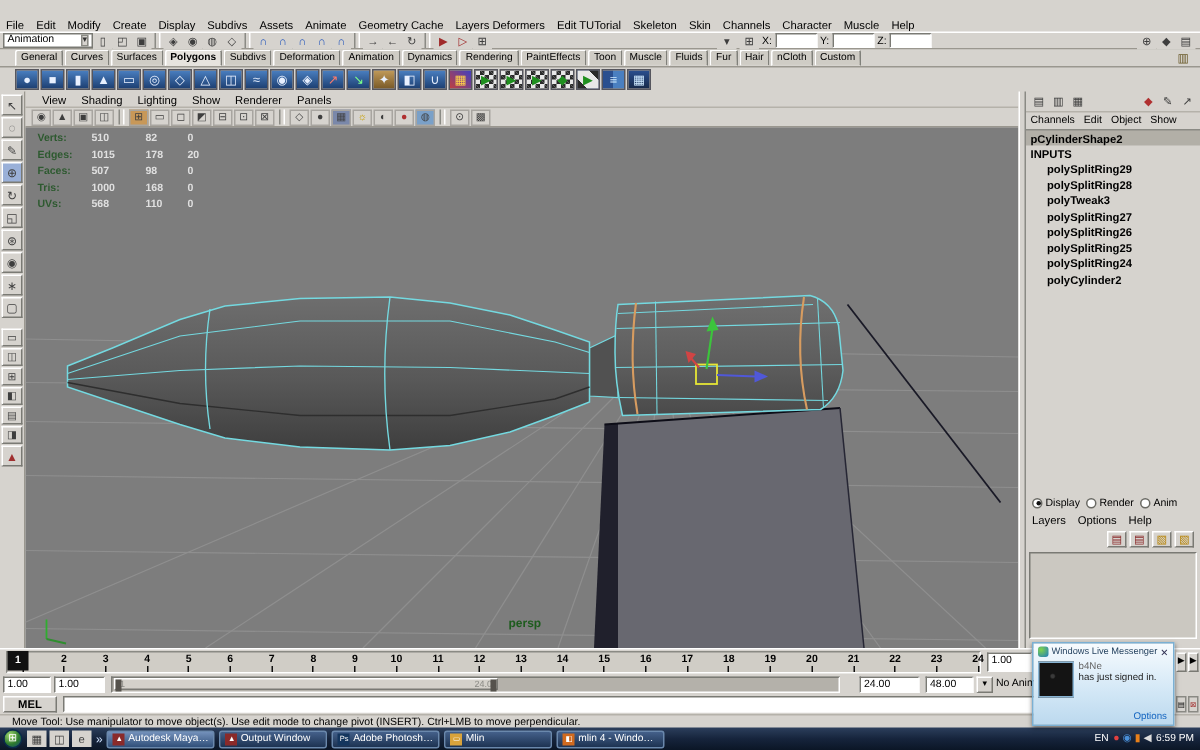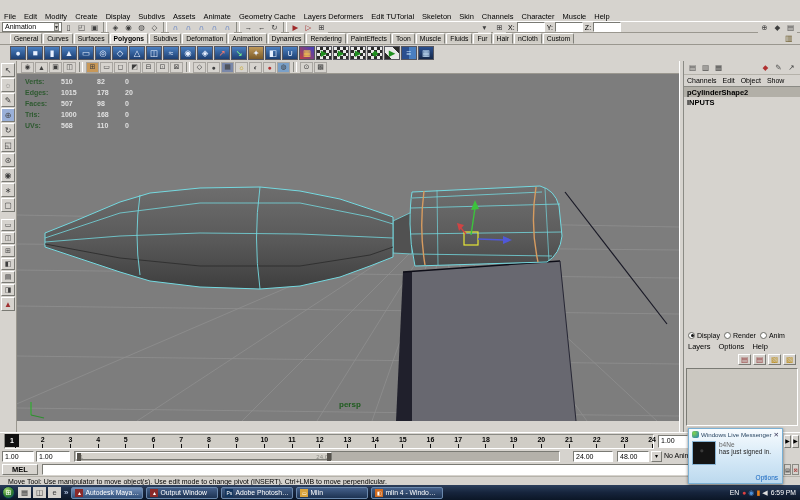--- a/index.html
+++ b/index.html
@@ -379,6 +379,14 @@
   </div>
 
   <div id="viewport" class="abs">
+    <div id="vp-menu">
+        <span>View</span>
+        <span>Shading</span>
+        <span>Lighting</span>
+        <span>Show</span>
+        <span>Renderer</span>
+        <span>Panels</span>
+      </div>
     <div id="vp-toolbar">
         <span class="tile">
           <span>◉</span>

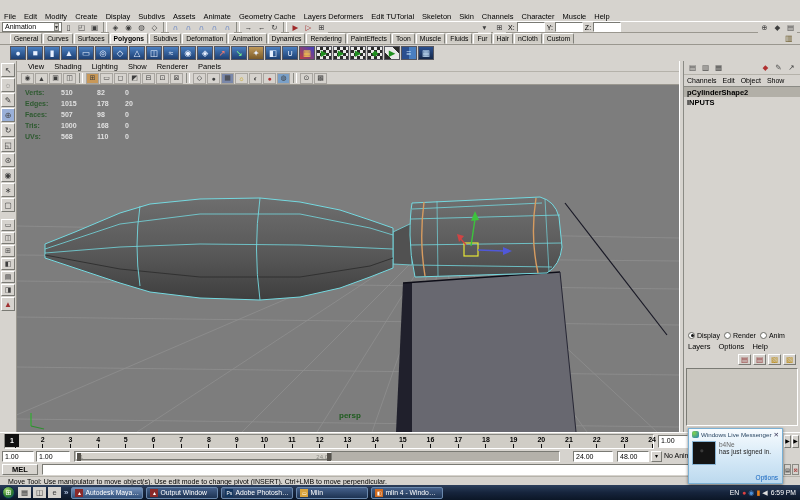--- a/index.html
+++ b/index.html
@@ -607,6 +607,16 @@
       </div>
     <div id="cb-object">pCylinderShape2</div>
     <div id="cb-section">INPUTS</div>
+    <div id="cb-list">
+        <div>polySplitRing29</div>
+        <div>polySplitRing28</div>
+        <div>polyTweak3</div>
+        <div>polySplitRing27</div>
+        <div>polySplitRing26</div>
+        <div>polySplitRing25</div>
+        <div>polySplitRing24</div>
+        <div>polyCylinder2</div>
+      </div>
 
     <div id="layer-editor">
       <div id="layer-radios">

